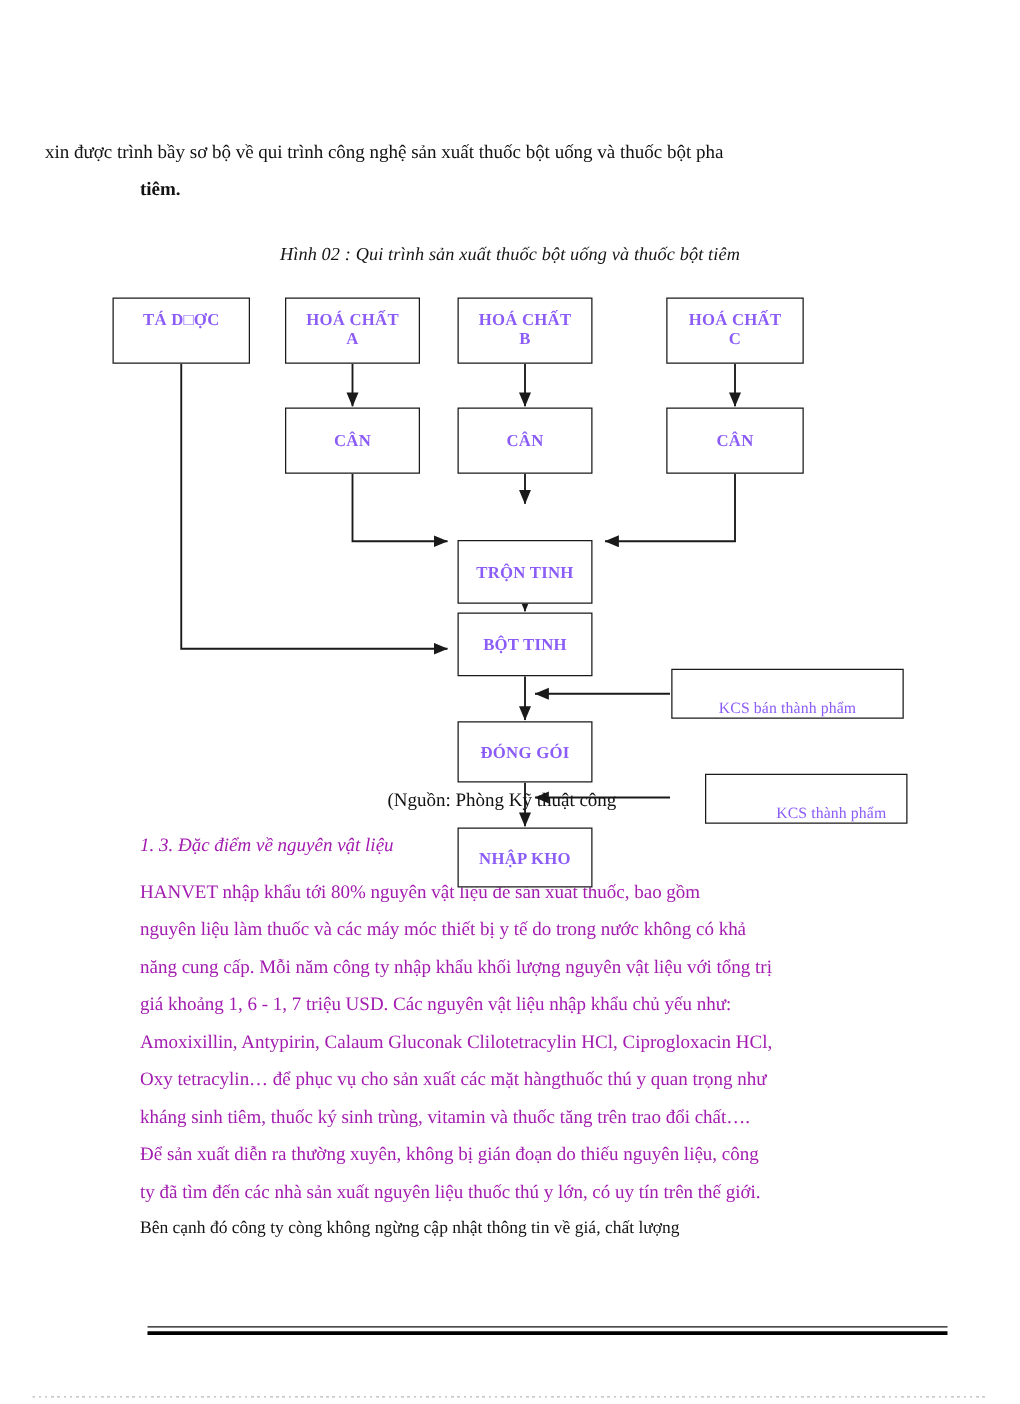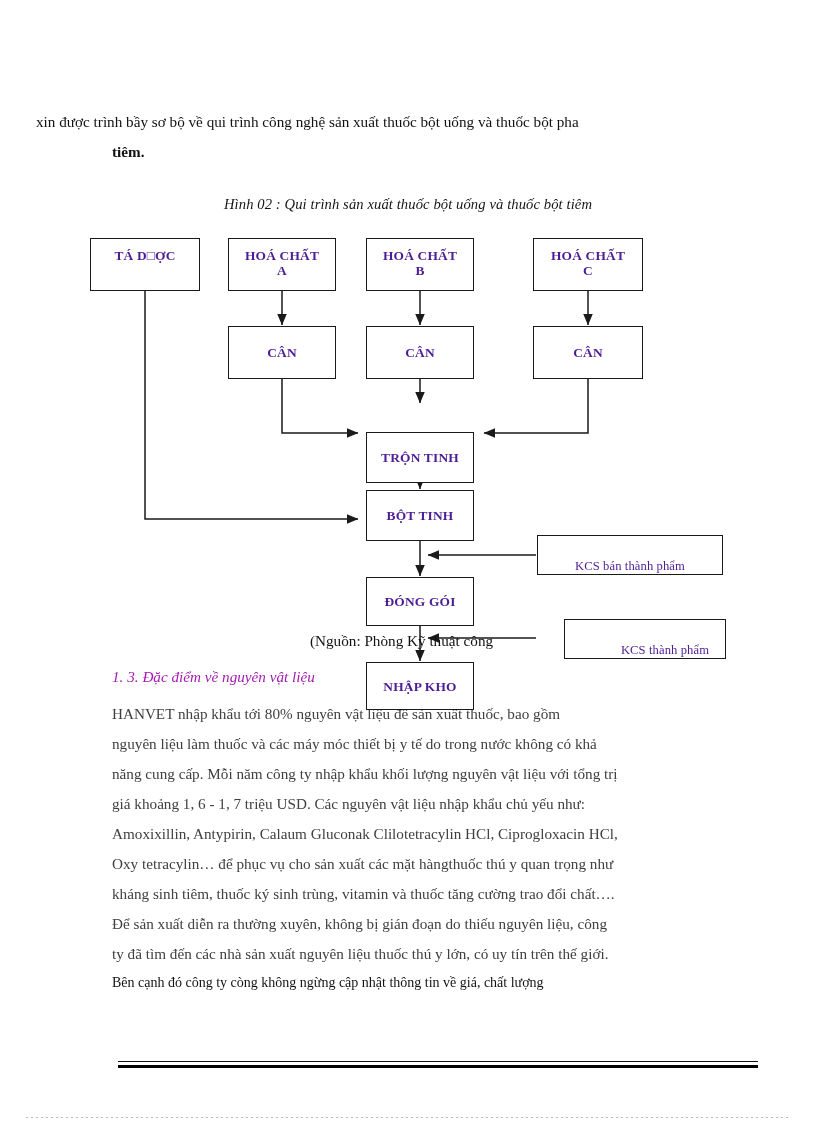--- a/index.html
+++ b/index.html
@@ -85,7 +85,7 @@
     font-size: 13.4px;
     line-height: 15px;
     letter-spacing: .2px;
-    color: #4c1d95;
+    color: #8b5cf6;
     padding-top: 9px;
     z-index: 5;
   }

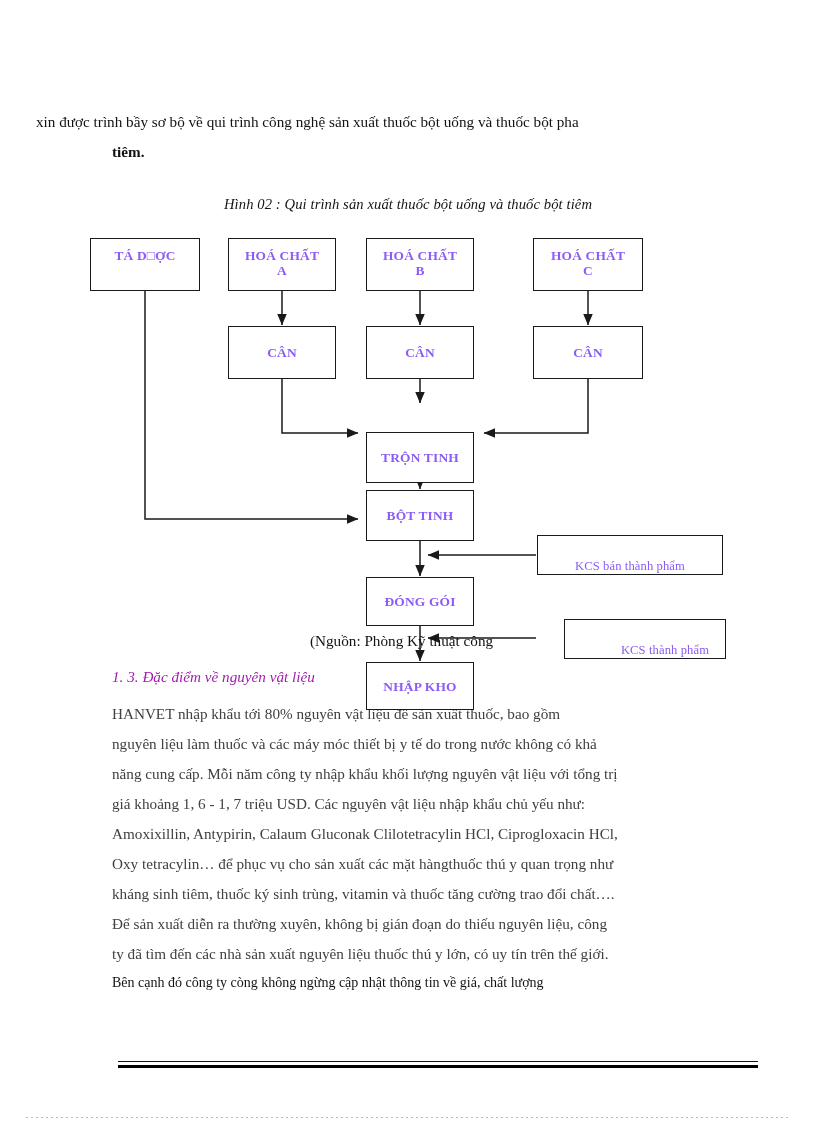--- a/index.html
+++ b/index.html
@@ -34,7 +34,7 @@
     justify-content: space-between;
     white-space: nowrap;
     font-size: 15.2px;
-    color: #404040;
+    color: #a21caf;
   }
   .textline-left {
     position: absolute;

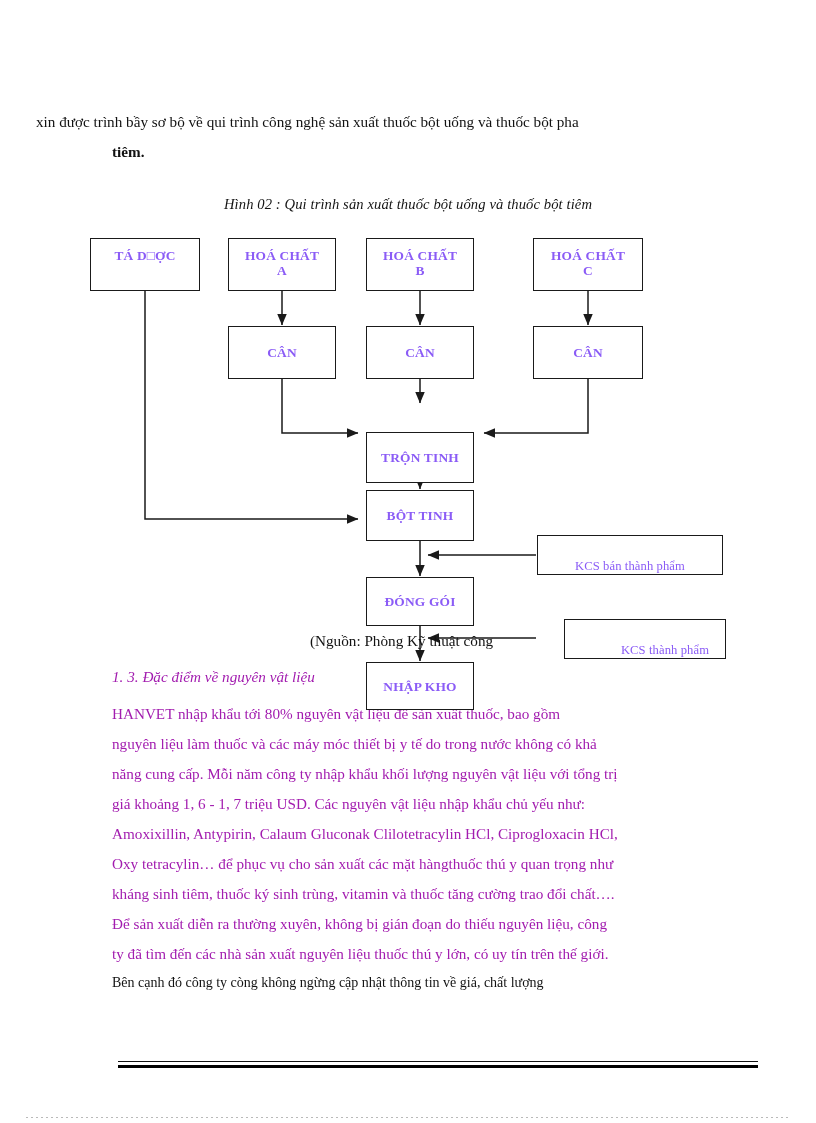--- a/index.html
+++ b/index.html
@@ -248,7 +248,7 @@
     <span>Oxy tetracylin…  để phục vụ cho sản xuất các mặt hàngthuốc thú y quan trọng như</span>
   </div>
   <div class="textline-justify" style="left:112px; top:885px; width:668px;">
-    <span>kháng sinh tiêm, thuốc ký sinh trùng, vitamin và thuốc tăng cường trao đổi chất….</span>
+    <span>kháng sinh tiêm, thuốc ký sinh trùng, vitamin và thuốc tăng trên trao đổi chất….</span>
   </div>
   <div class="textline-justify" style="left:112px; top:915px; width:668px;">
     <span>Để sản xuất diễn ra thường xuyên, không bị gián đoạn do thiếu nguyên liệu, công</span>

